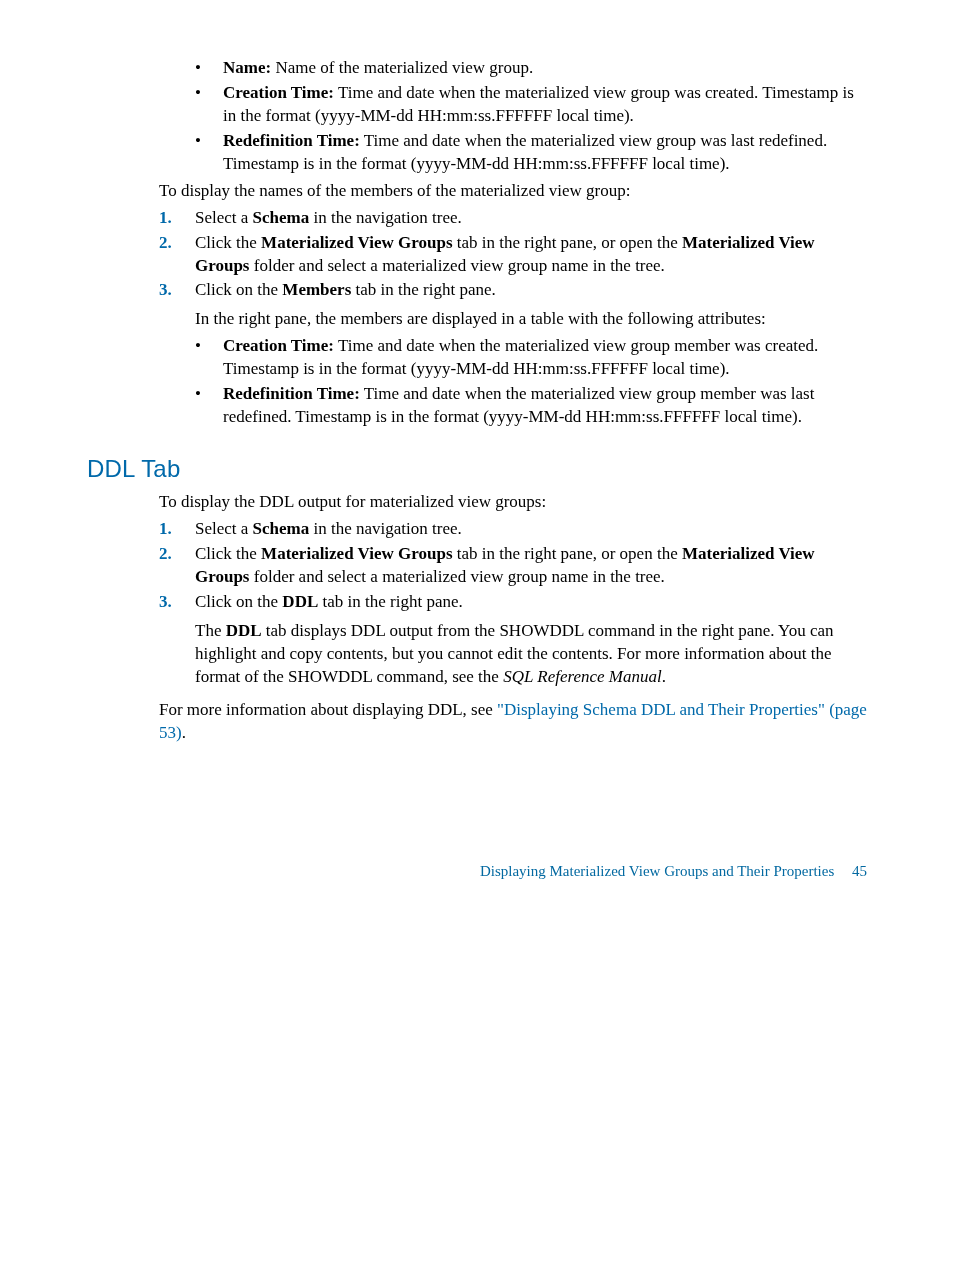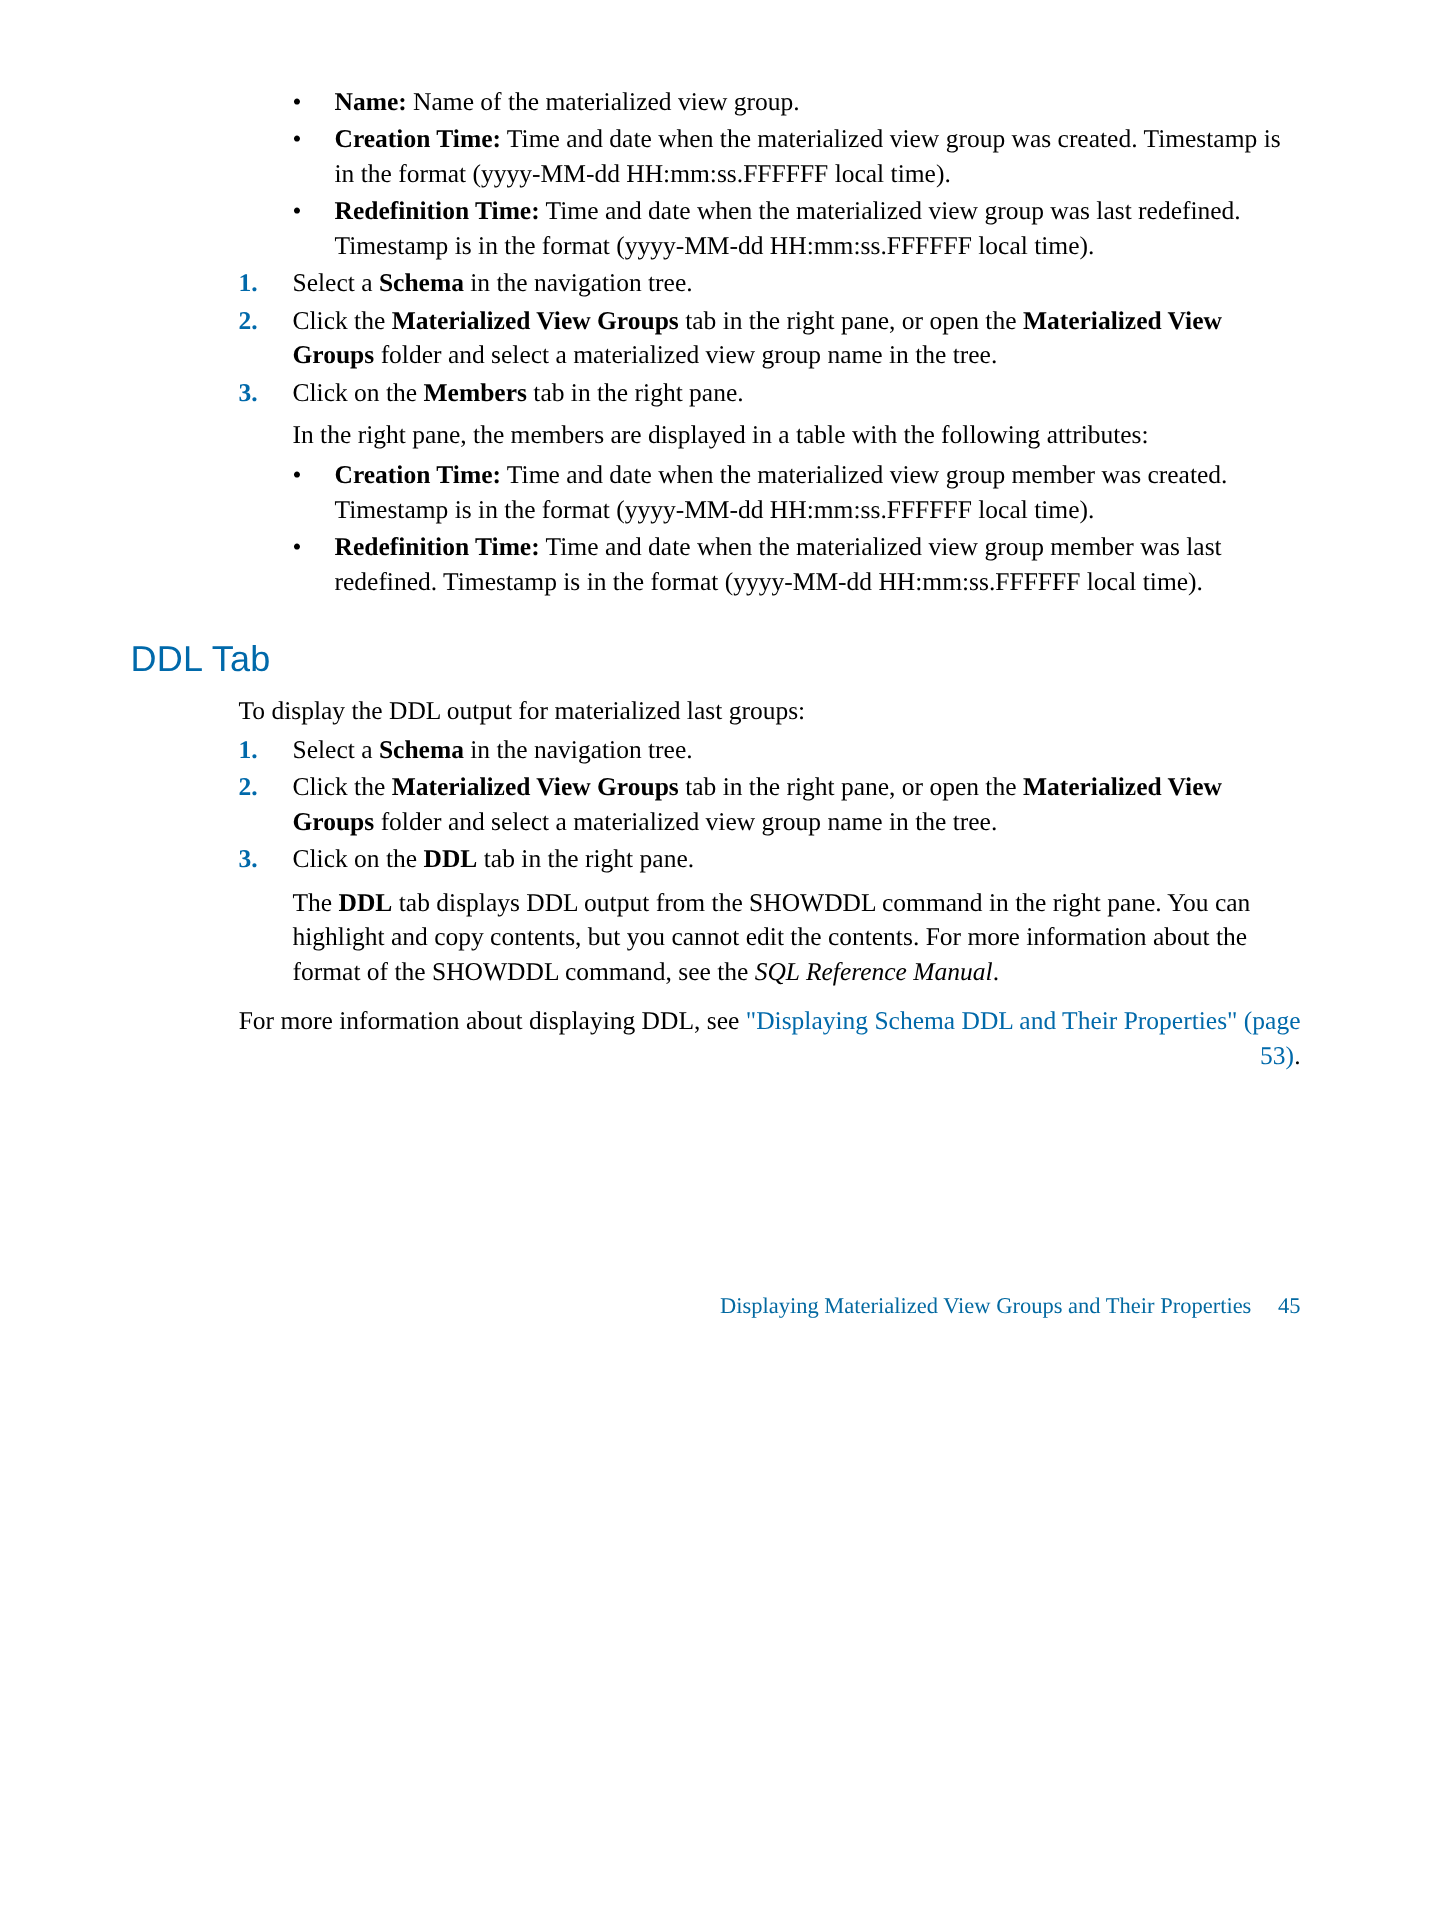--- a/index.html
+++ b/index.html
@@ -113,6 +113,7 @@
   </div>
 
   <div class="body-indent">
+    <p>To display the names of the members of the materialized view group:</p>
     <ol class="steps">
       <li>
         <span>Select a </span><b>Schema</b><span> in the navigation tree.</span>

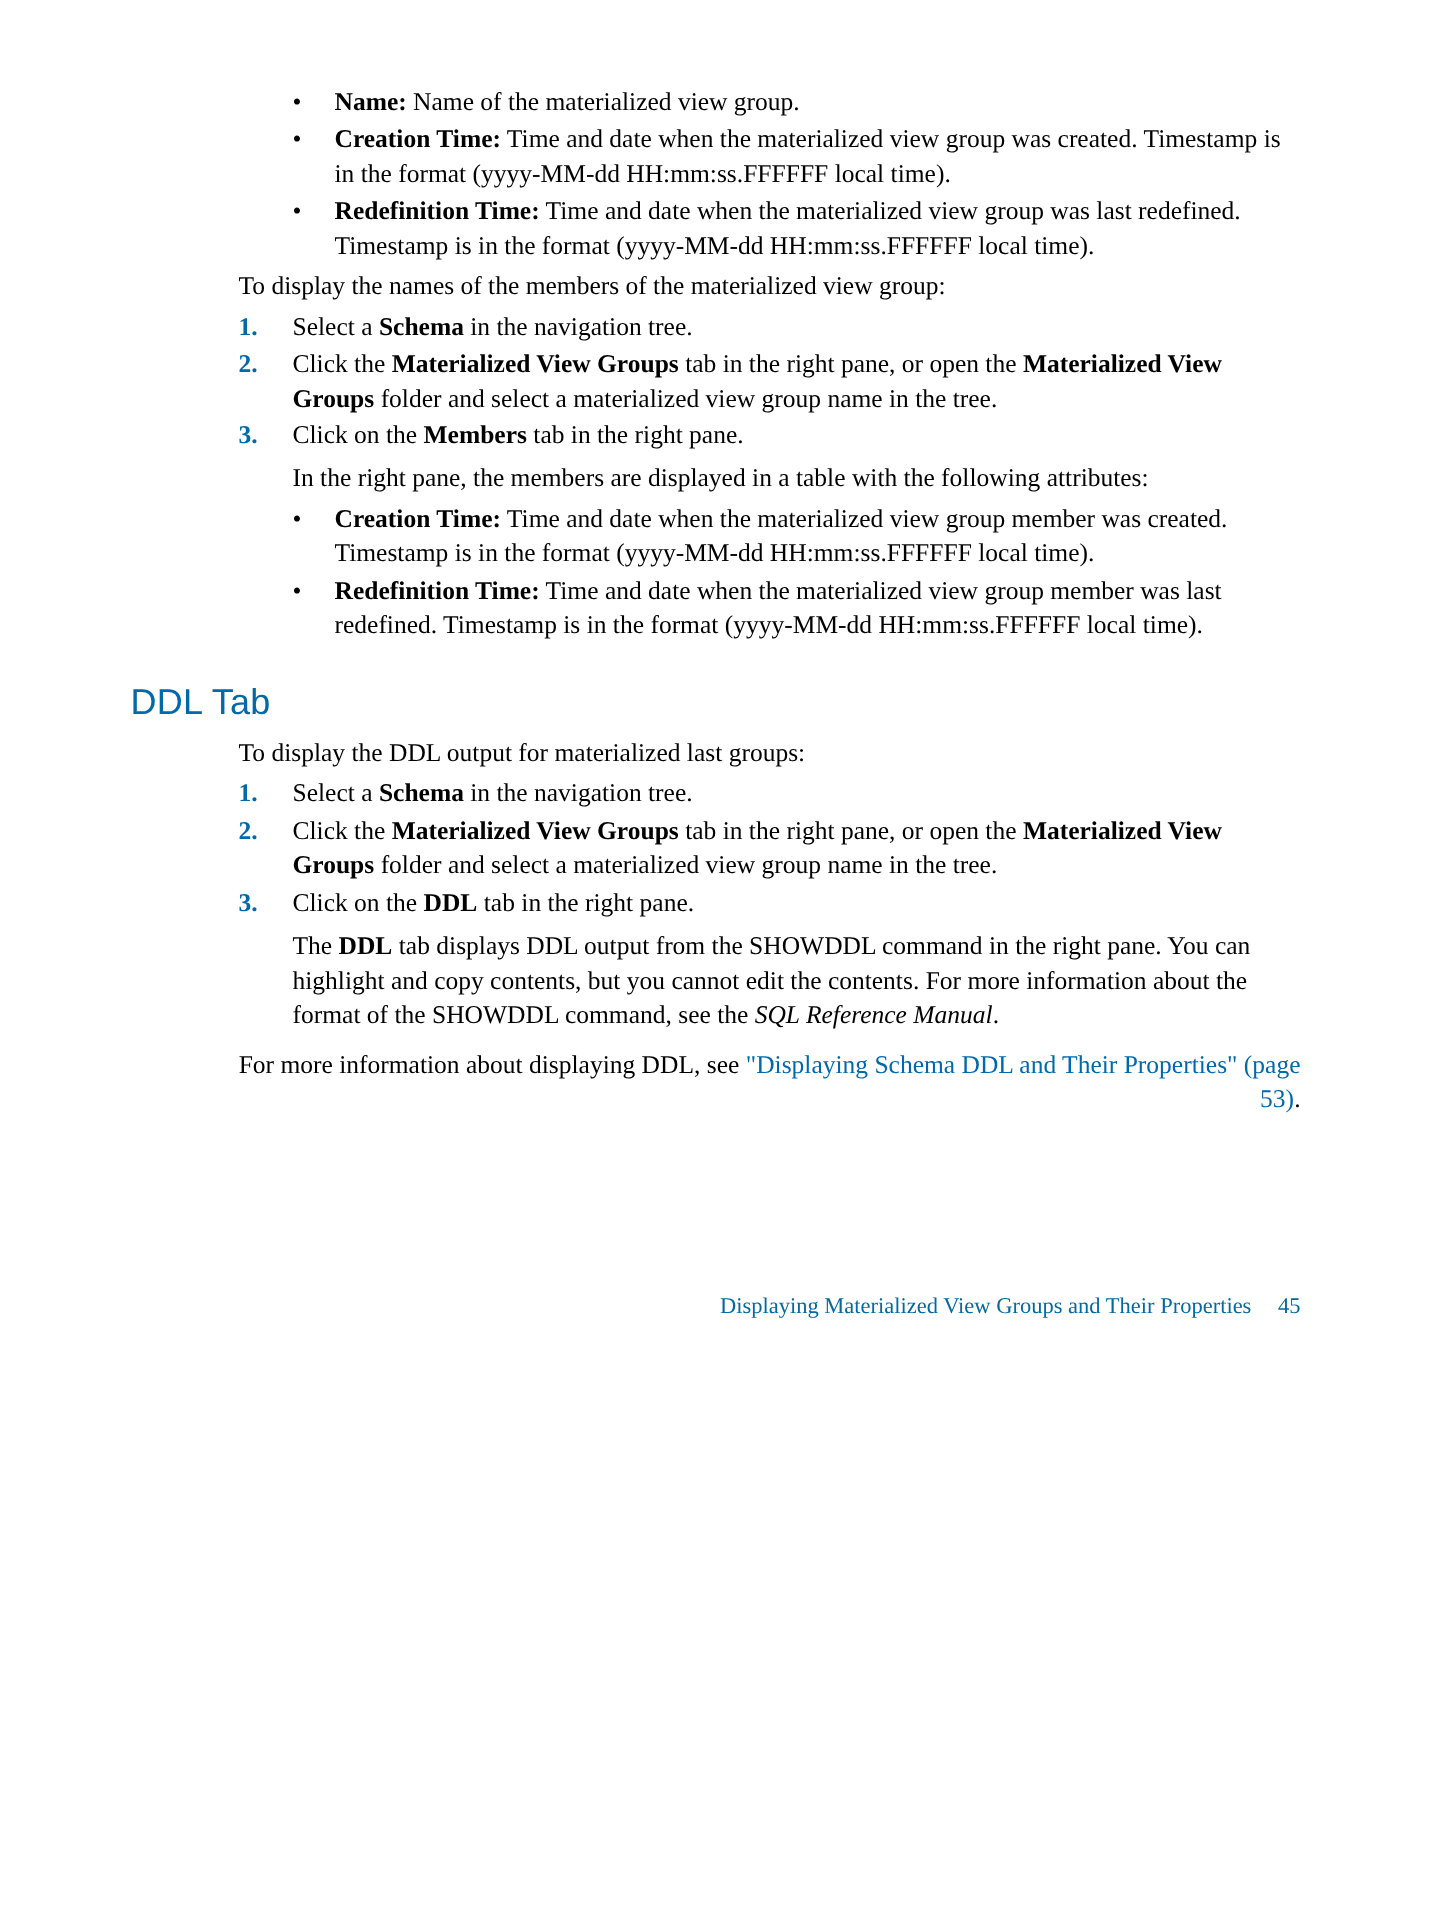--- a/index.html
+++ b/index.html
@@ -138,7 +138,7 @@
 
   <h2 class="section">DDL Tab</h2>
   <div class="body-indent">
-    <p>To display the DDL output for materialized last groups:</p>
+    <p>To display the DDL output for materialized view groups:</p>
     <ol class="steps">
       <li>
         <span>Select a </span><b>Schema</b><span> in the navigation tree.</span>

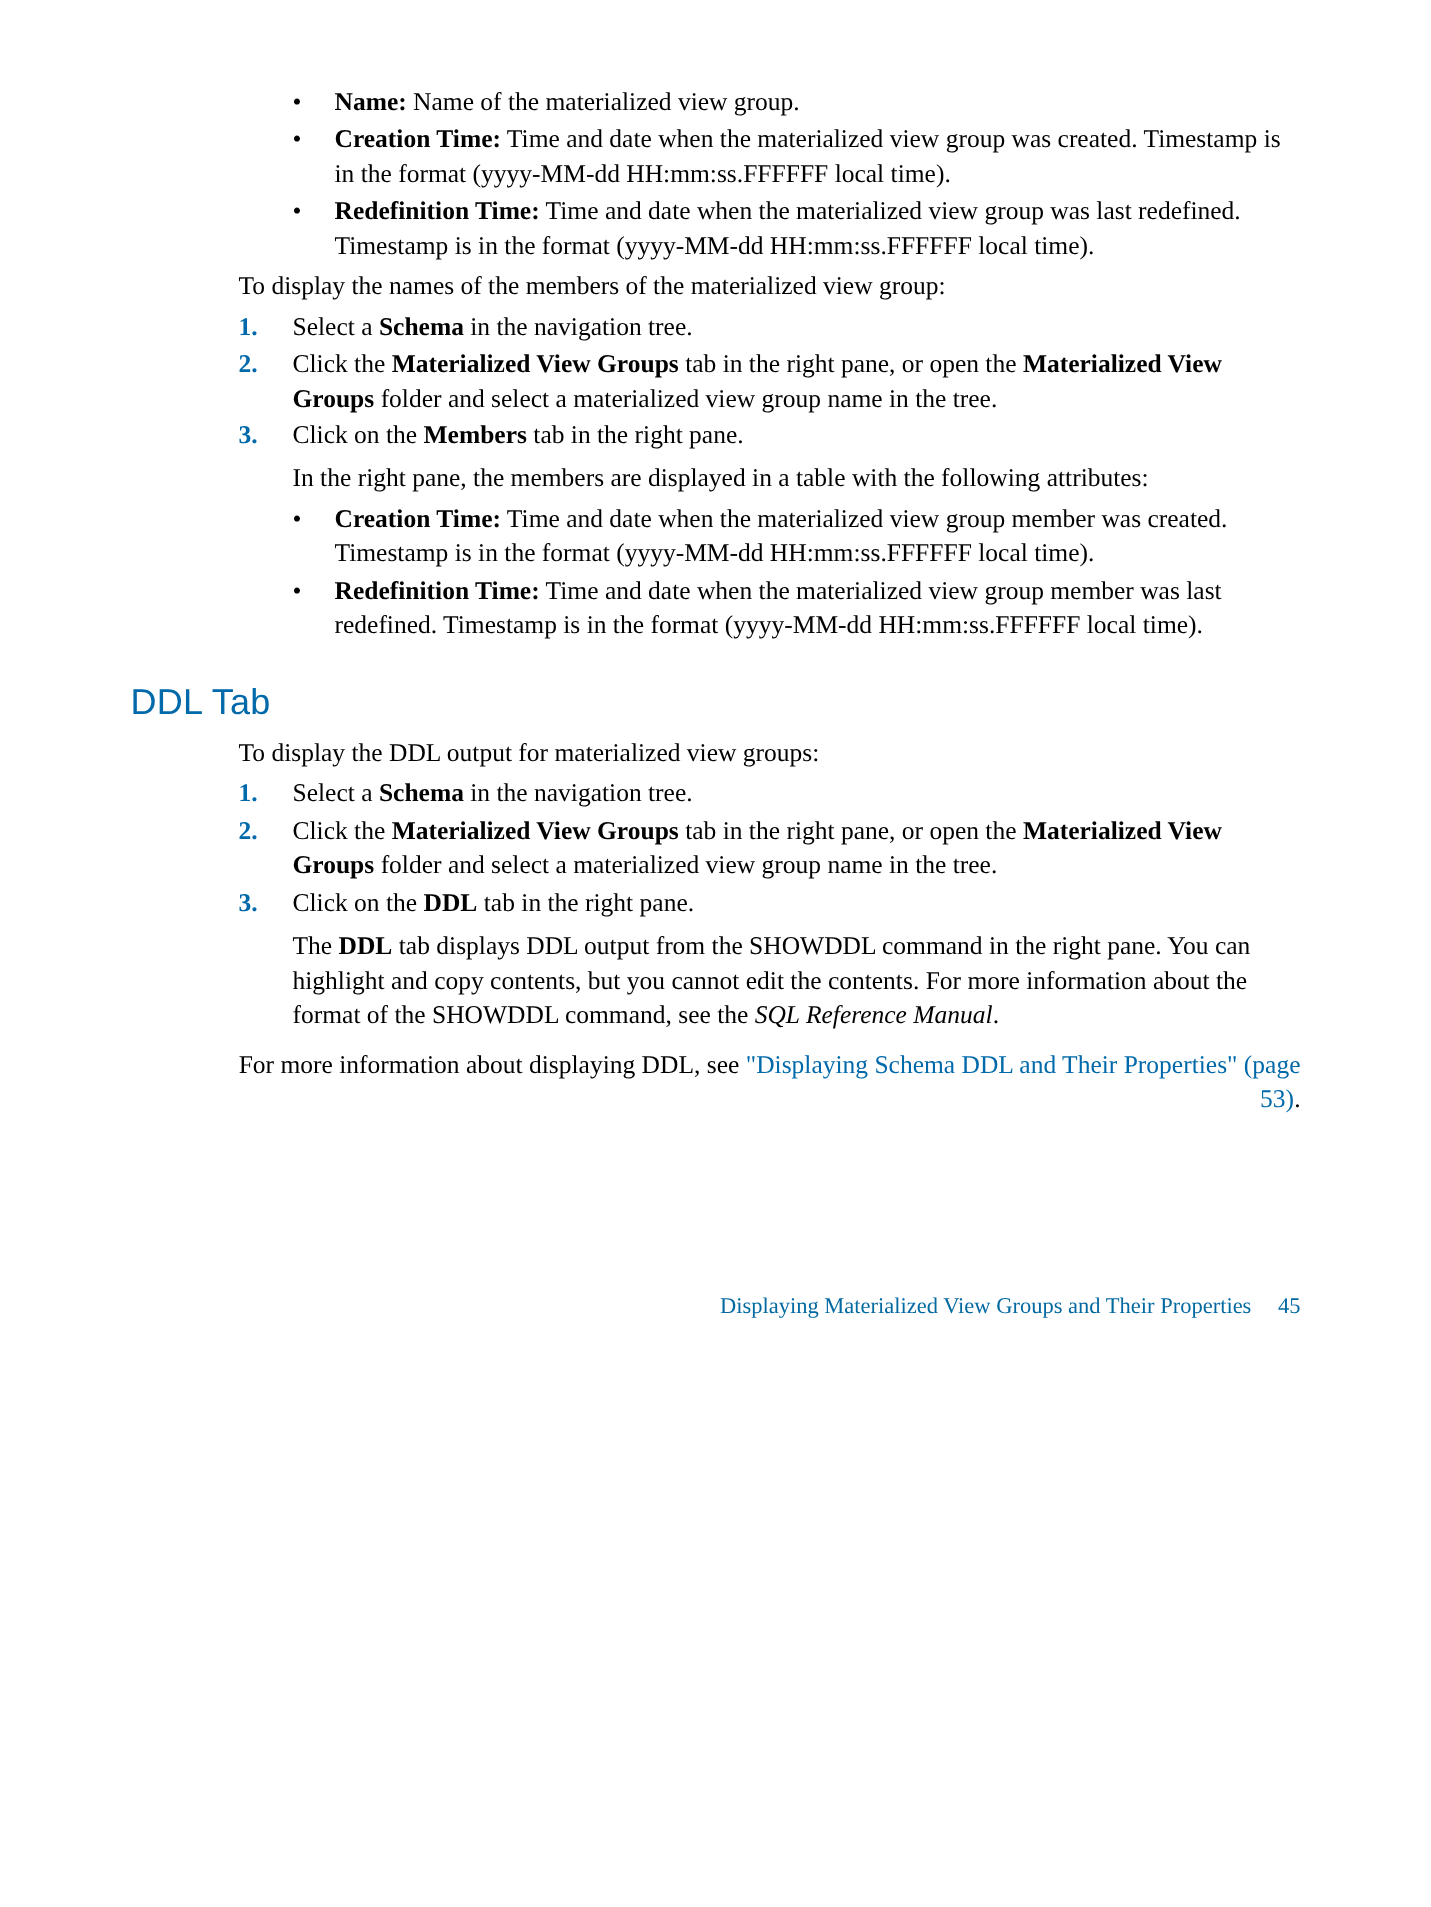--- a/index.html
+++ b/index.html
@@ -153,7 +153,7 @@
         </p>
       </li>
     </ol>
-    <p style="margin-top:10px;text-align:right;">
+    <p style="margin-top:10px;">
       <span>For more information about displaying DDL, see </span><a class="link">"Displaying Schema DDL and Their Properties" (page 53)</a><span>.</span>
     </p>
   </div>

